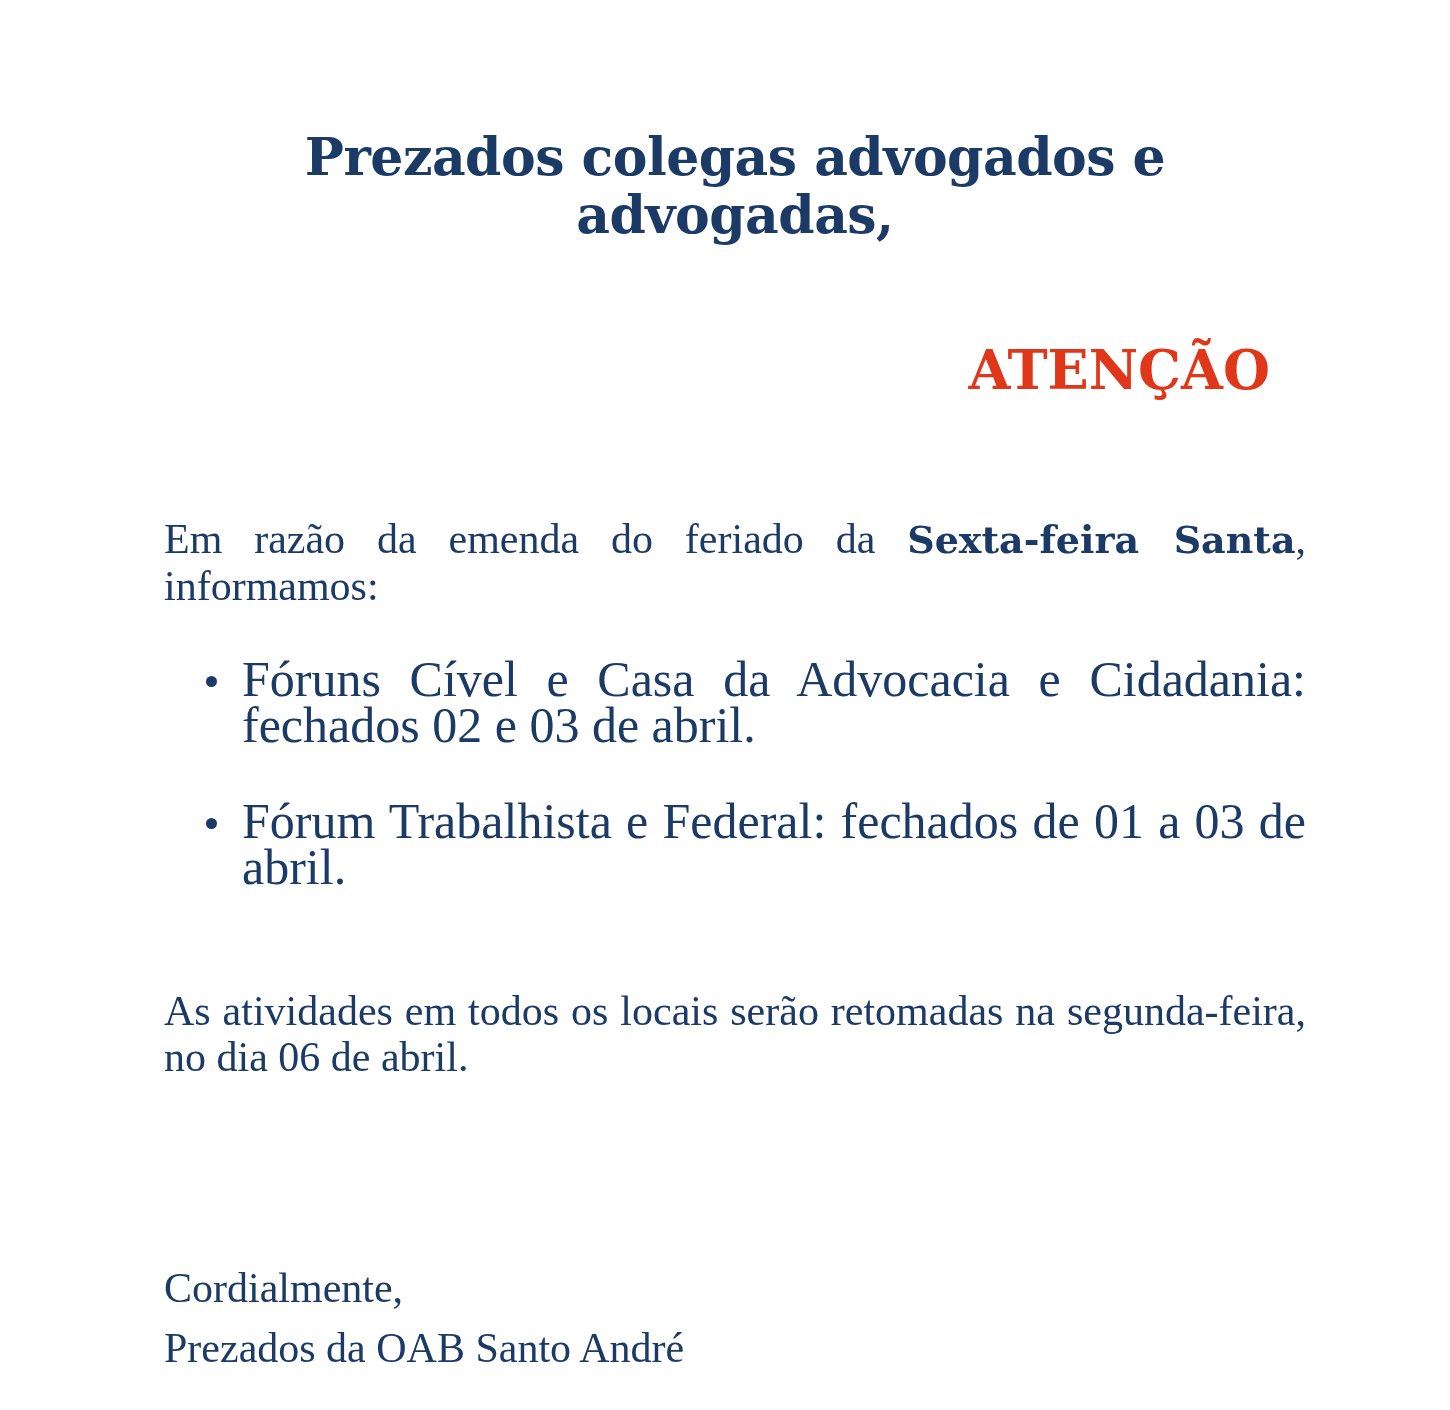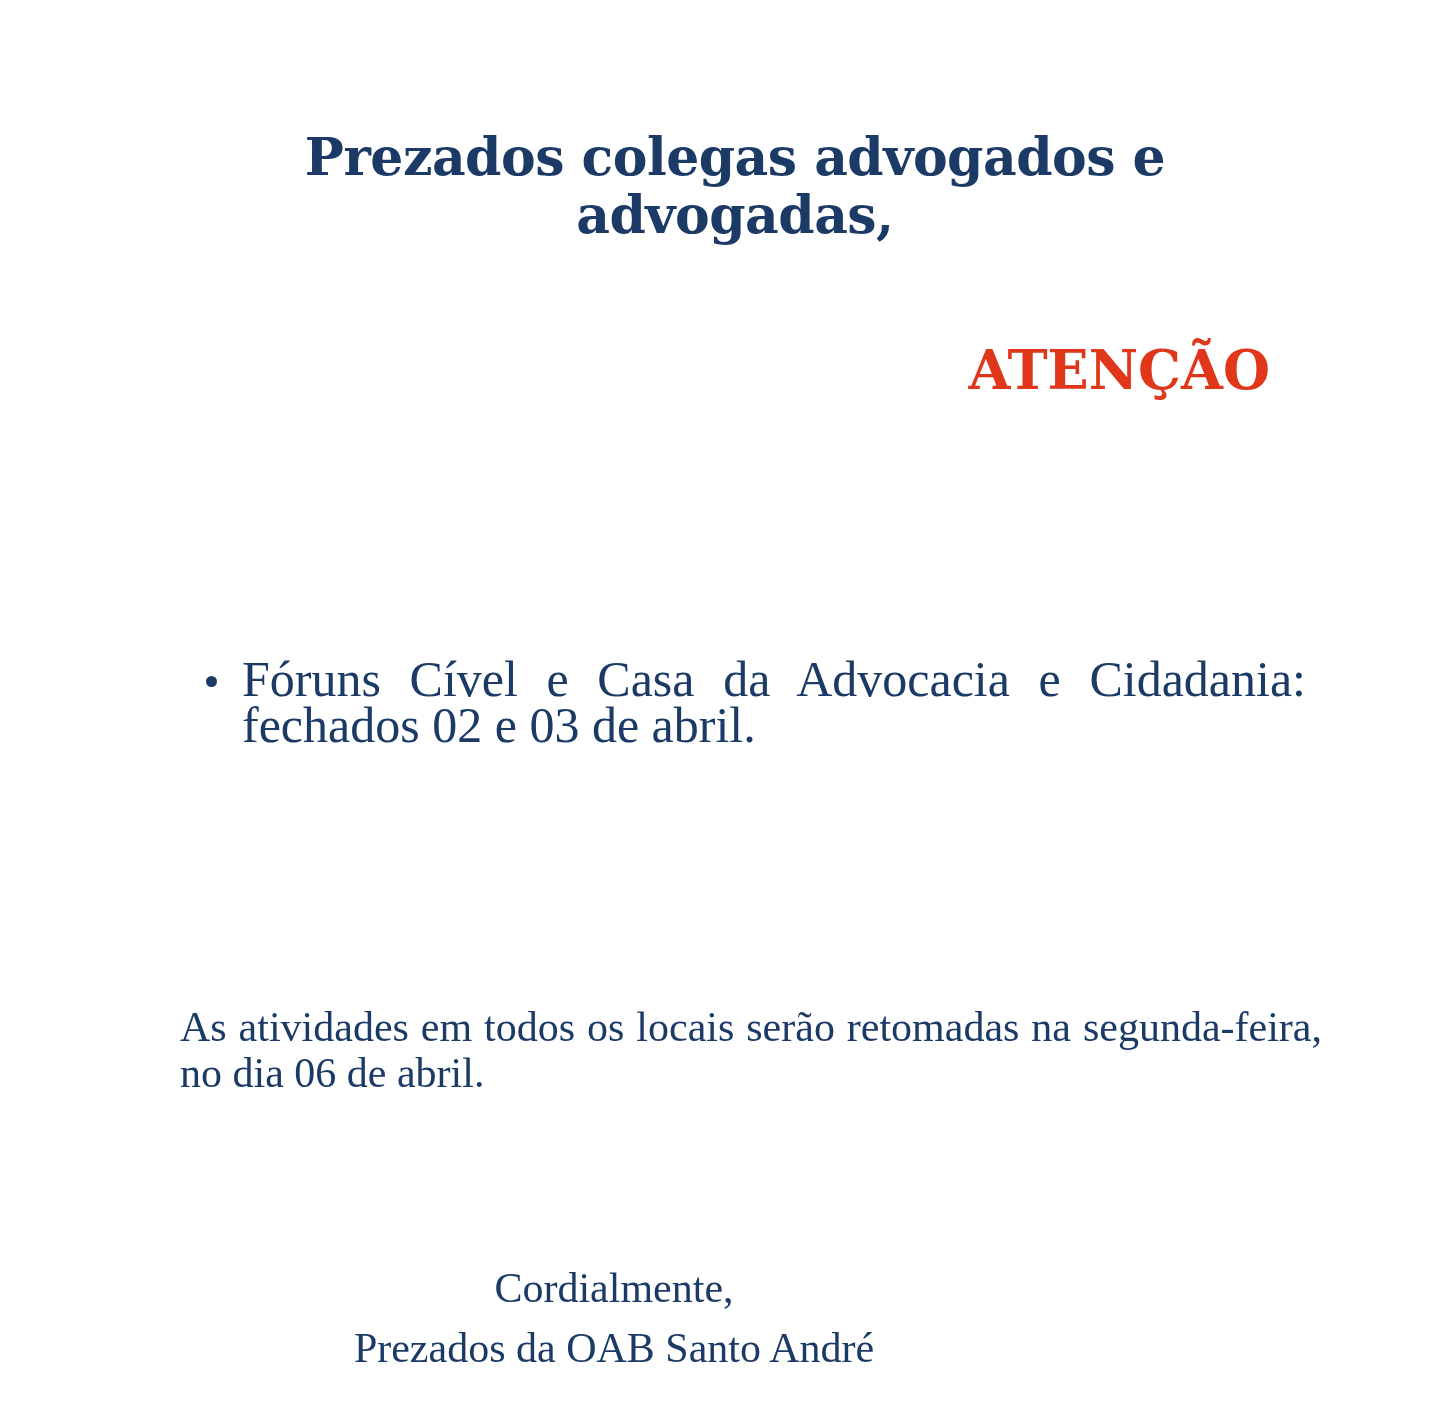--- a/index.html
+++ b/index.html
@@ -124,6 +124,7 @@
 
   <h2 class="attention">ATENÇÃO</h2>
 
+  <p class="content intro"><span>Em razão da emenda do feriado da </span><b>Sexta-feira Santa</b><span>, informamos:</span></p>
 
   <ul class="closures">
     <li>

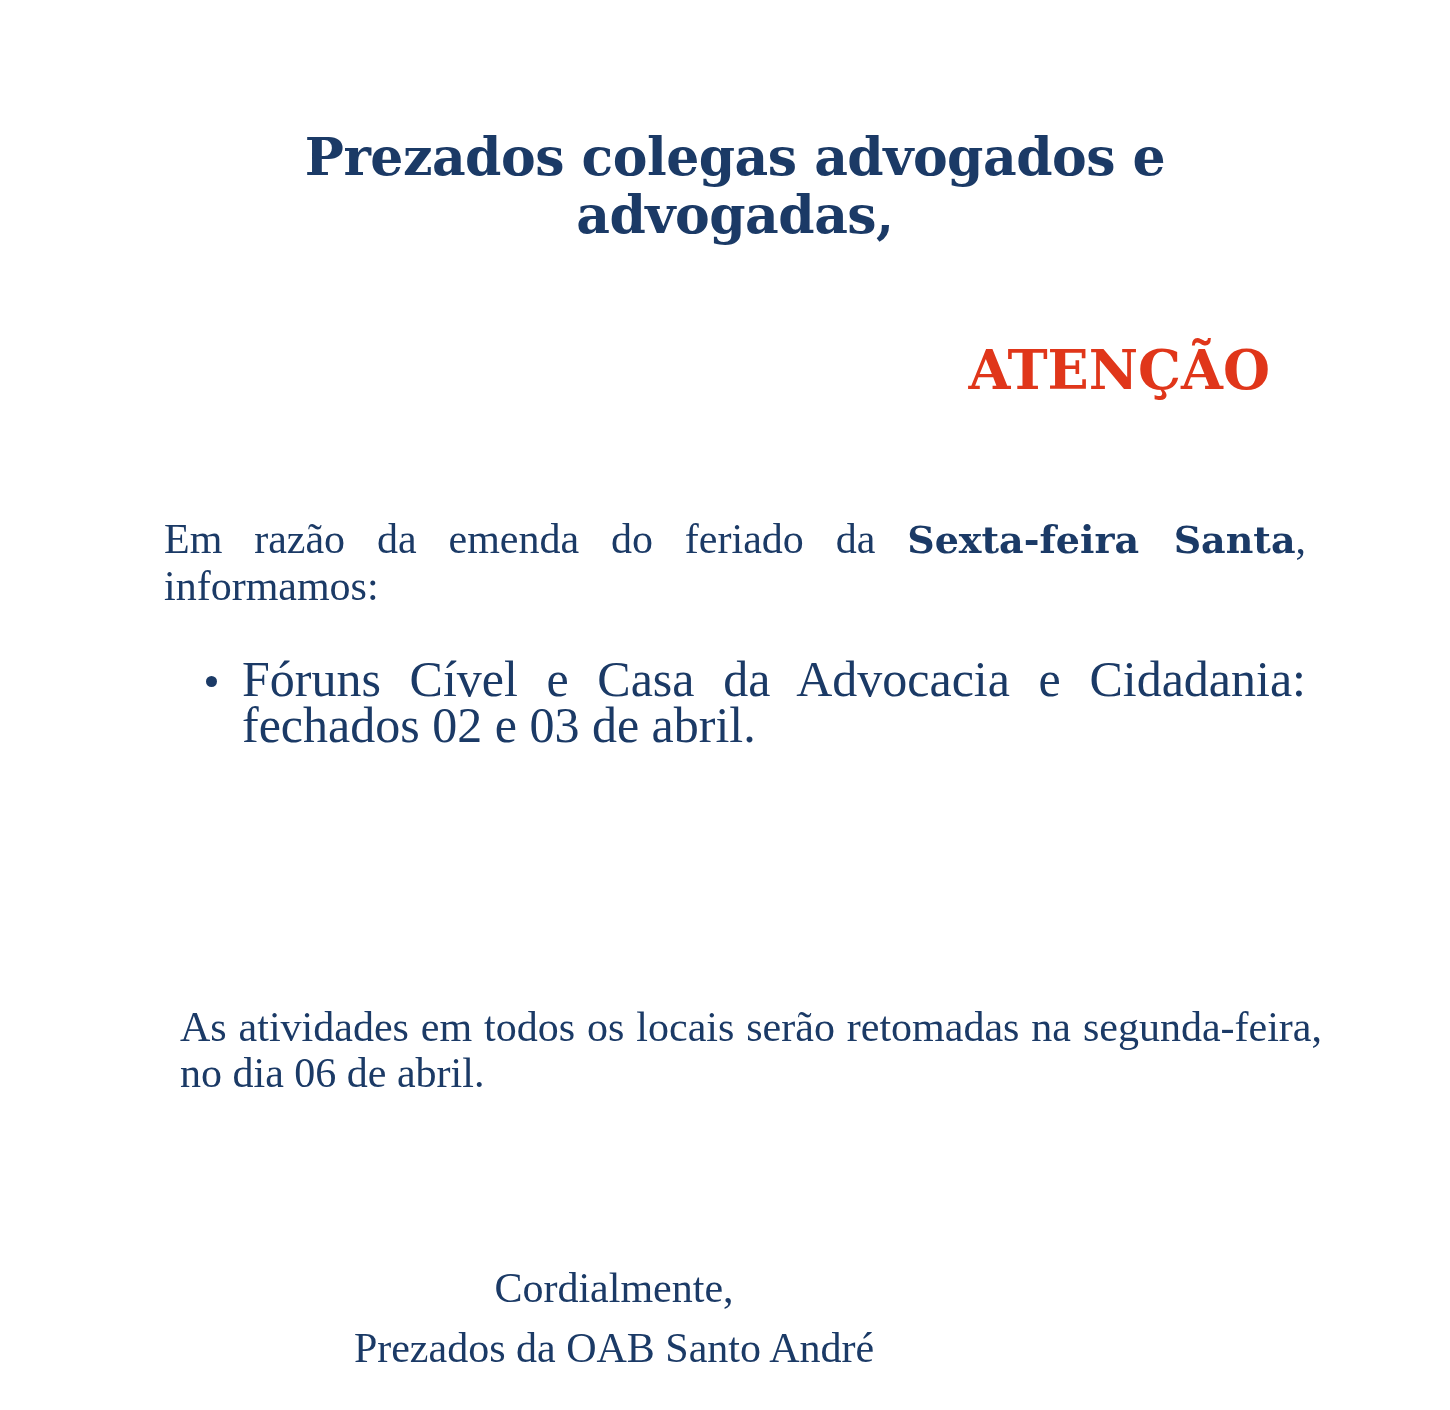--- a/index.html
+++ b/index.html
@@ -131,6 +131,10 @@
       <span class="bullet"></span>
       <span>Fóruns Cível e Casa da Advocacia e Cidadania: fechados 02 e 03 de abril.</span>
     </li>
+    <li>
+      <span class="bullet"></span>
+      <span>Fórum Trabalhista e Federal: fechados de 01 a 03 de abril.</span>
+    </li>
   </ul>
 
   <p class="content resume">As atividades em todos os locais serão retomadas na segunda-feira, no dia 06 de abril.</p>

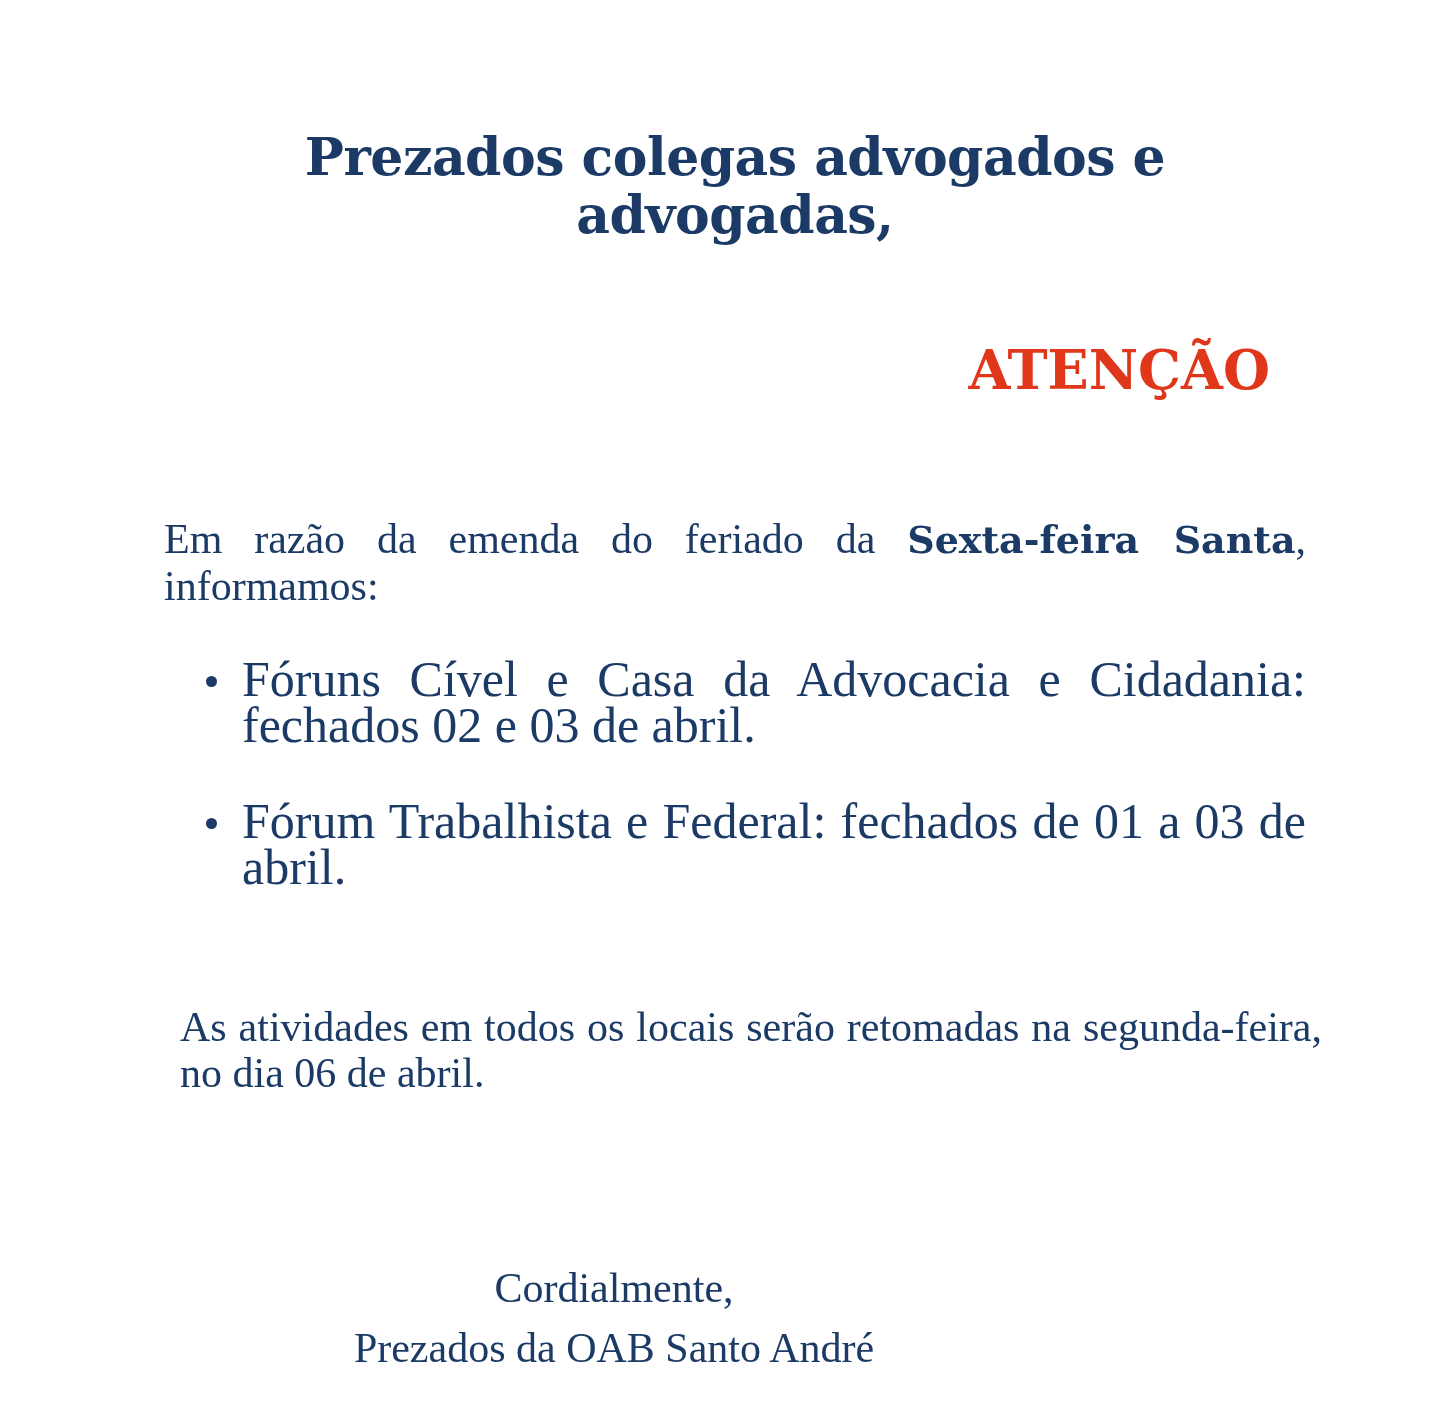--- a/index.html
+++ b/index.html
@@ -98,7 +98,7 @@
     }
     .resume {
       top: 988px;
-      margin: 16px;
+      margin: 0;
     }
     .signoff {
       position: absolute;

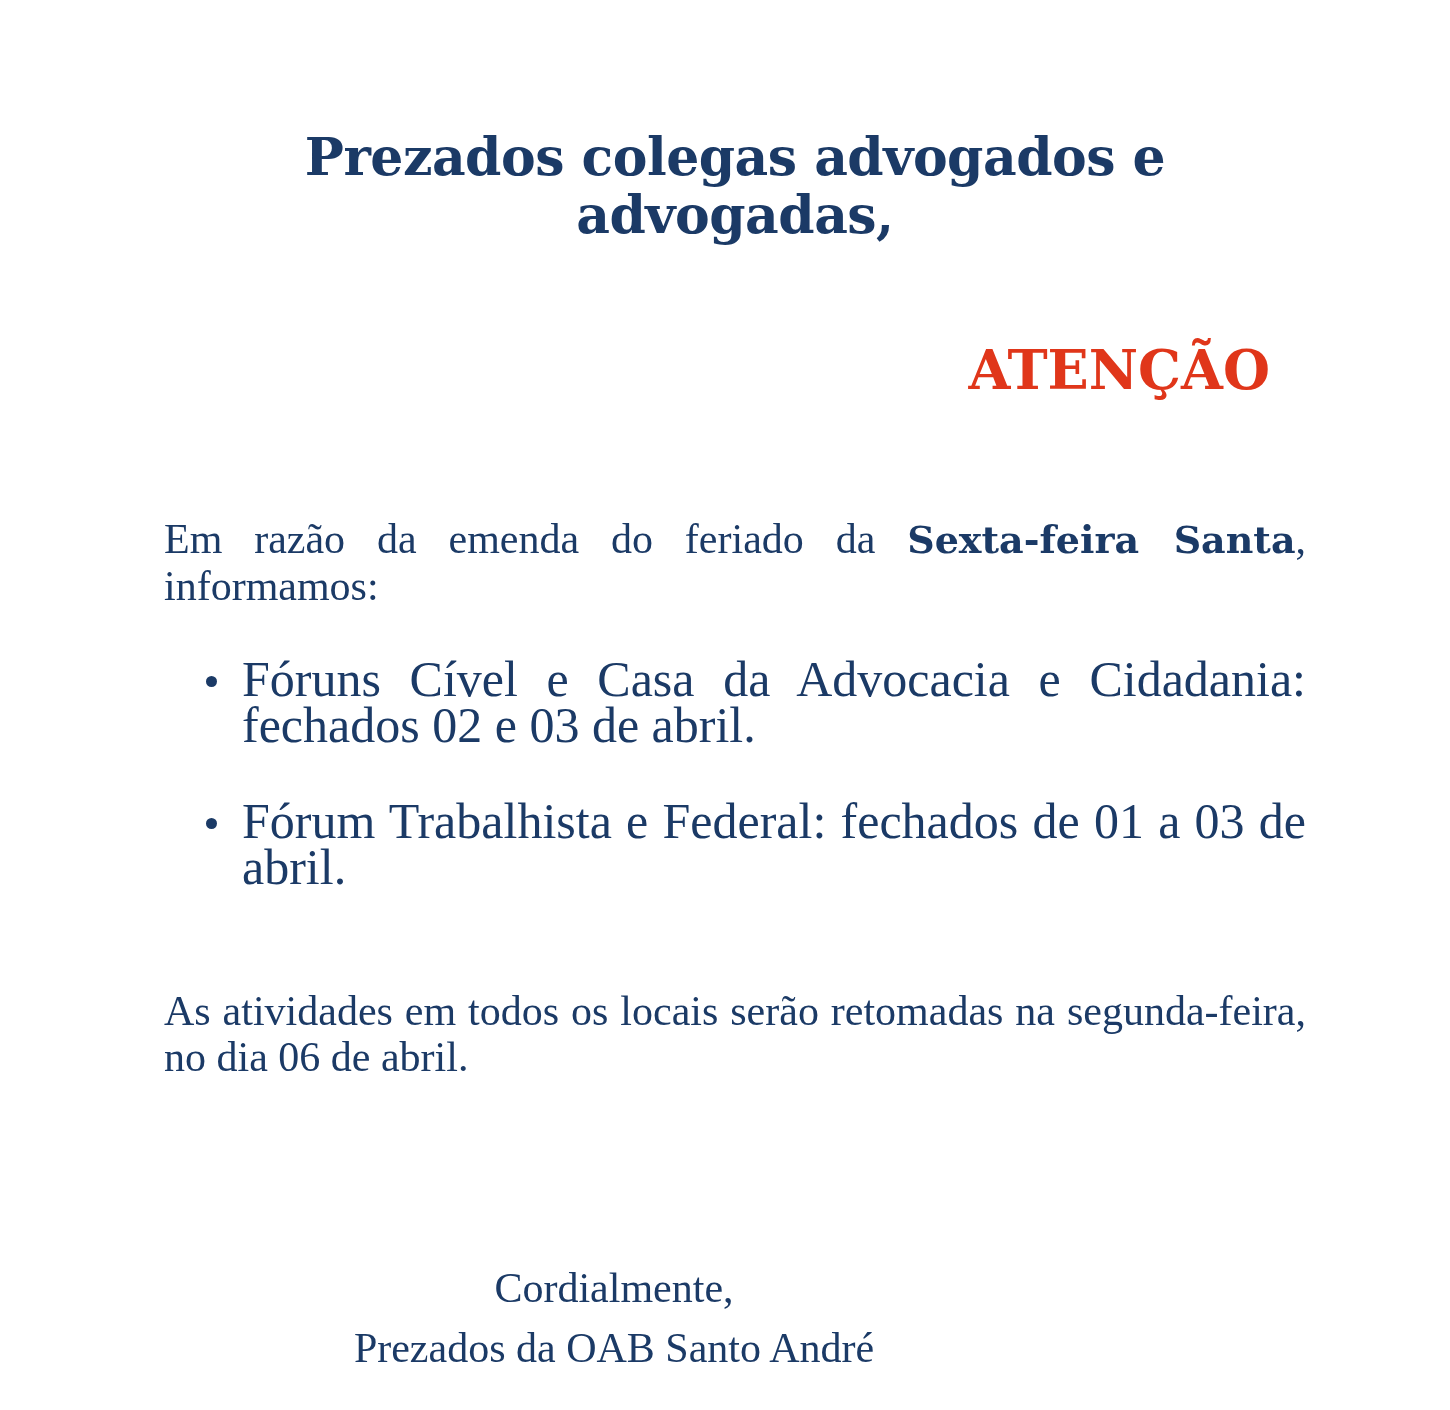--- a/index.html
+++ b/index.html
@@ -112,7 +112,6 @@
     }
     .signoff div {
       white-space: nowrap;
-      text-align: center;
     }
   </style>
 </head>

